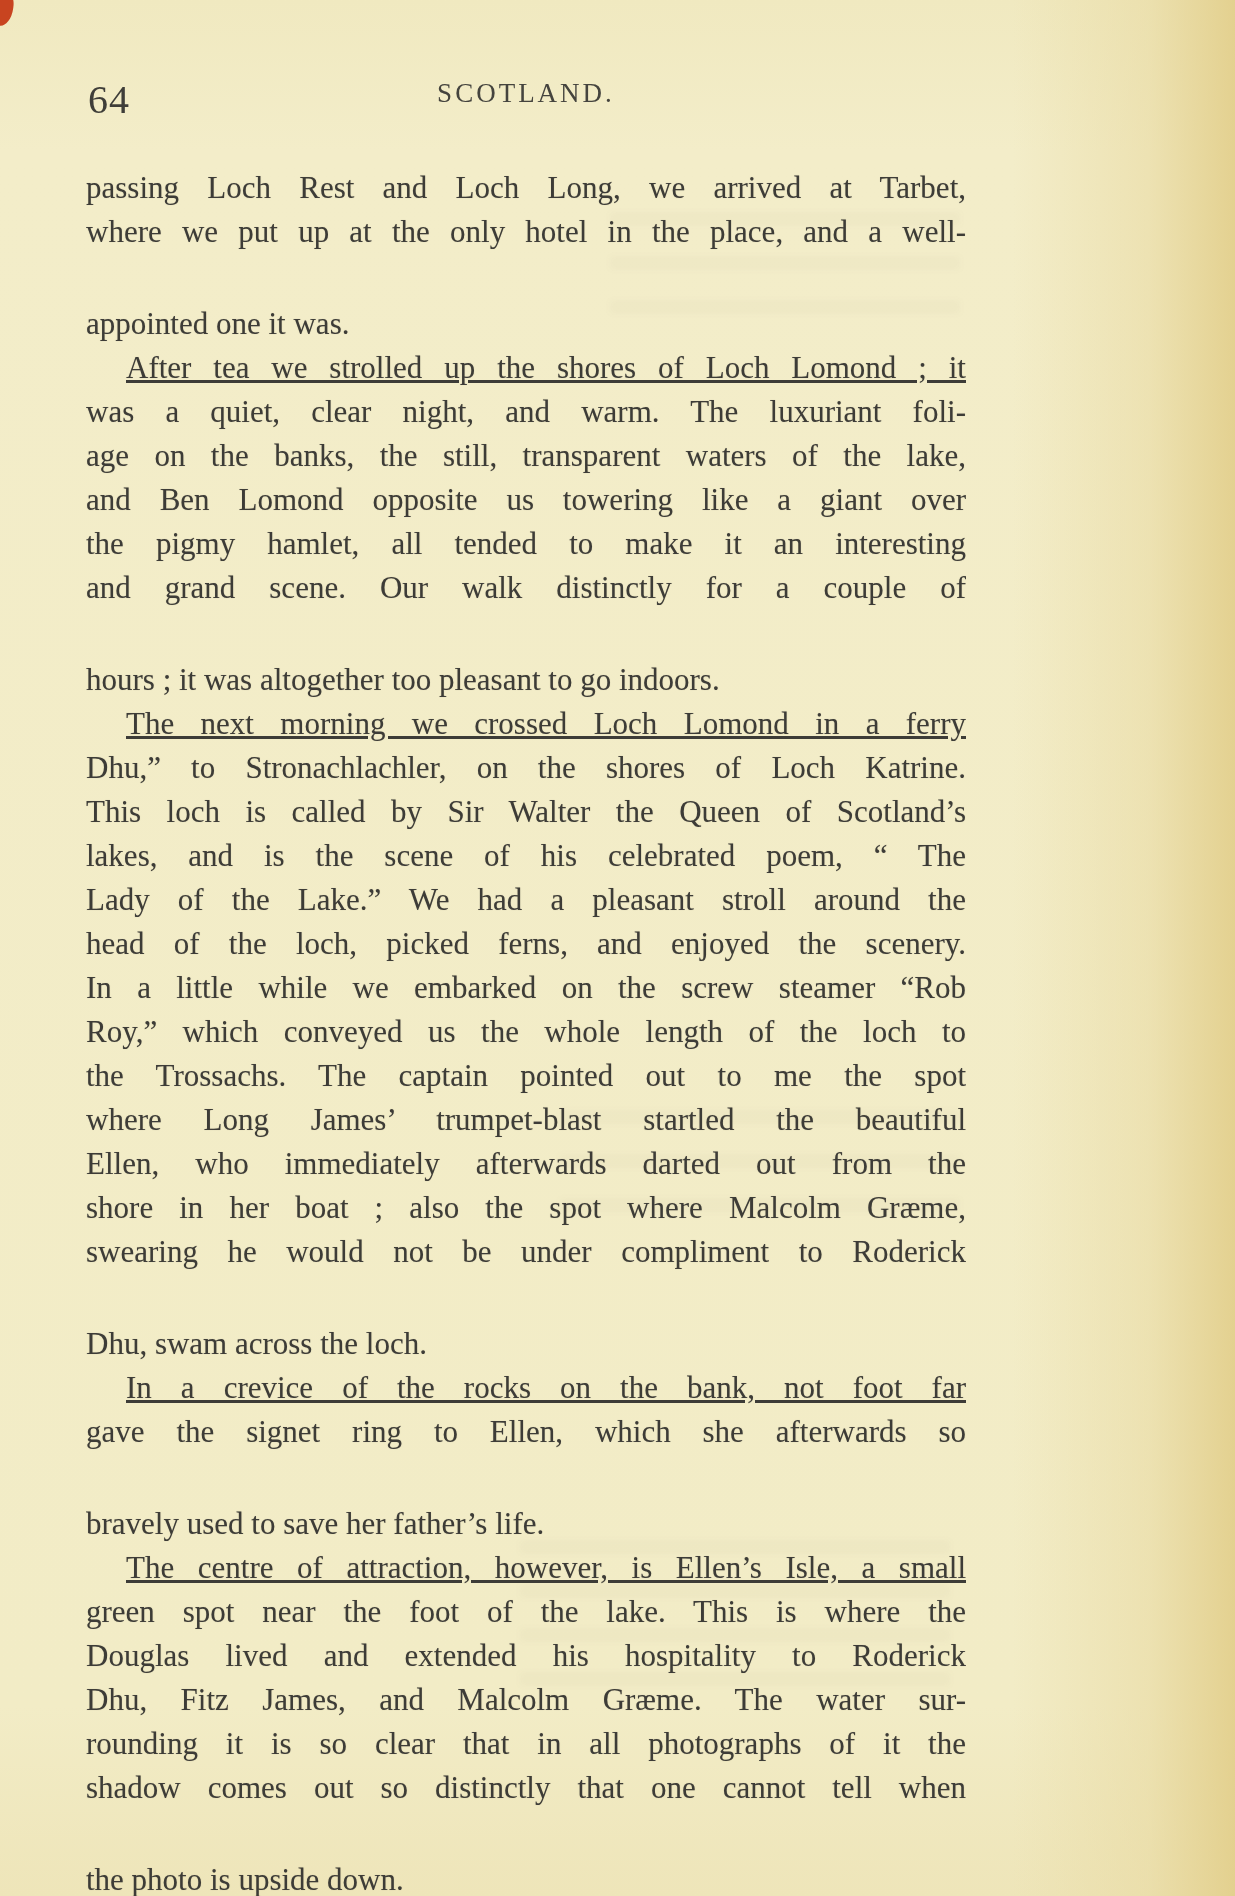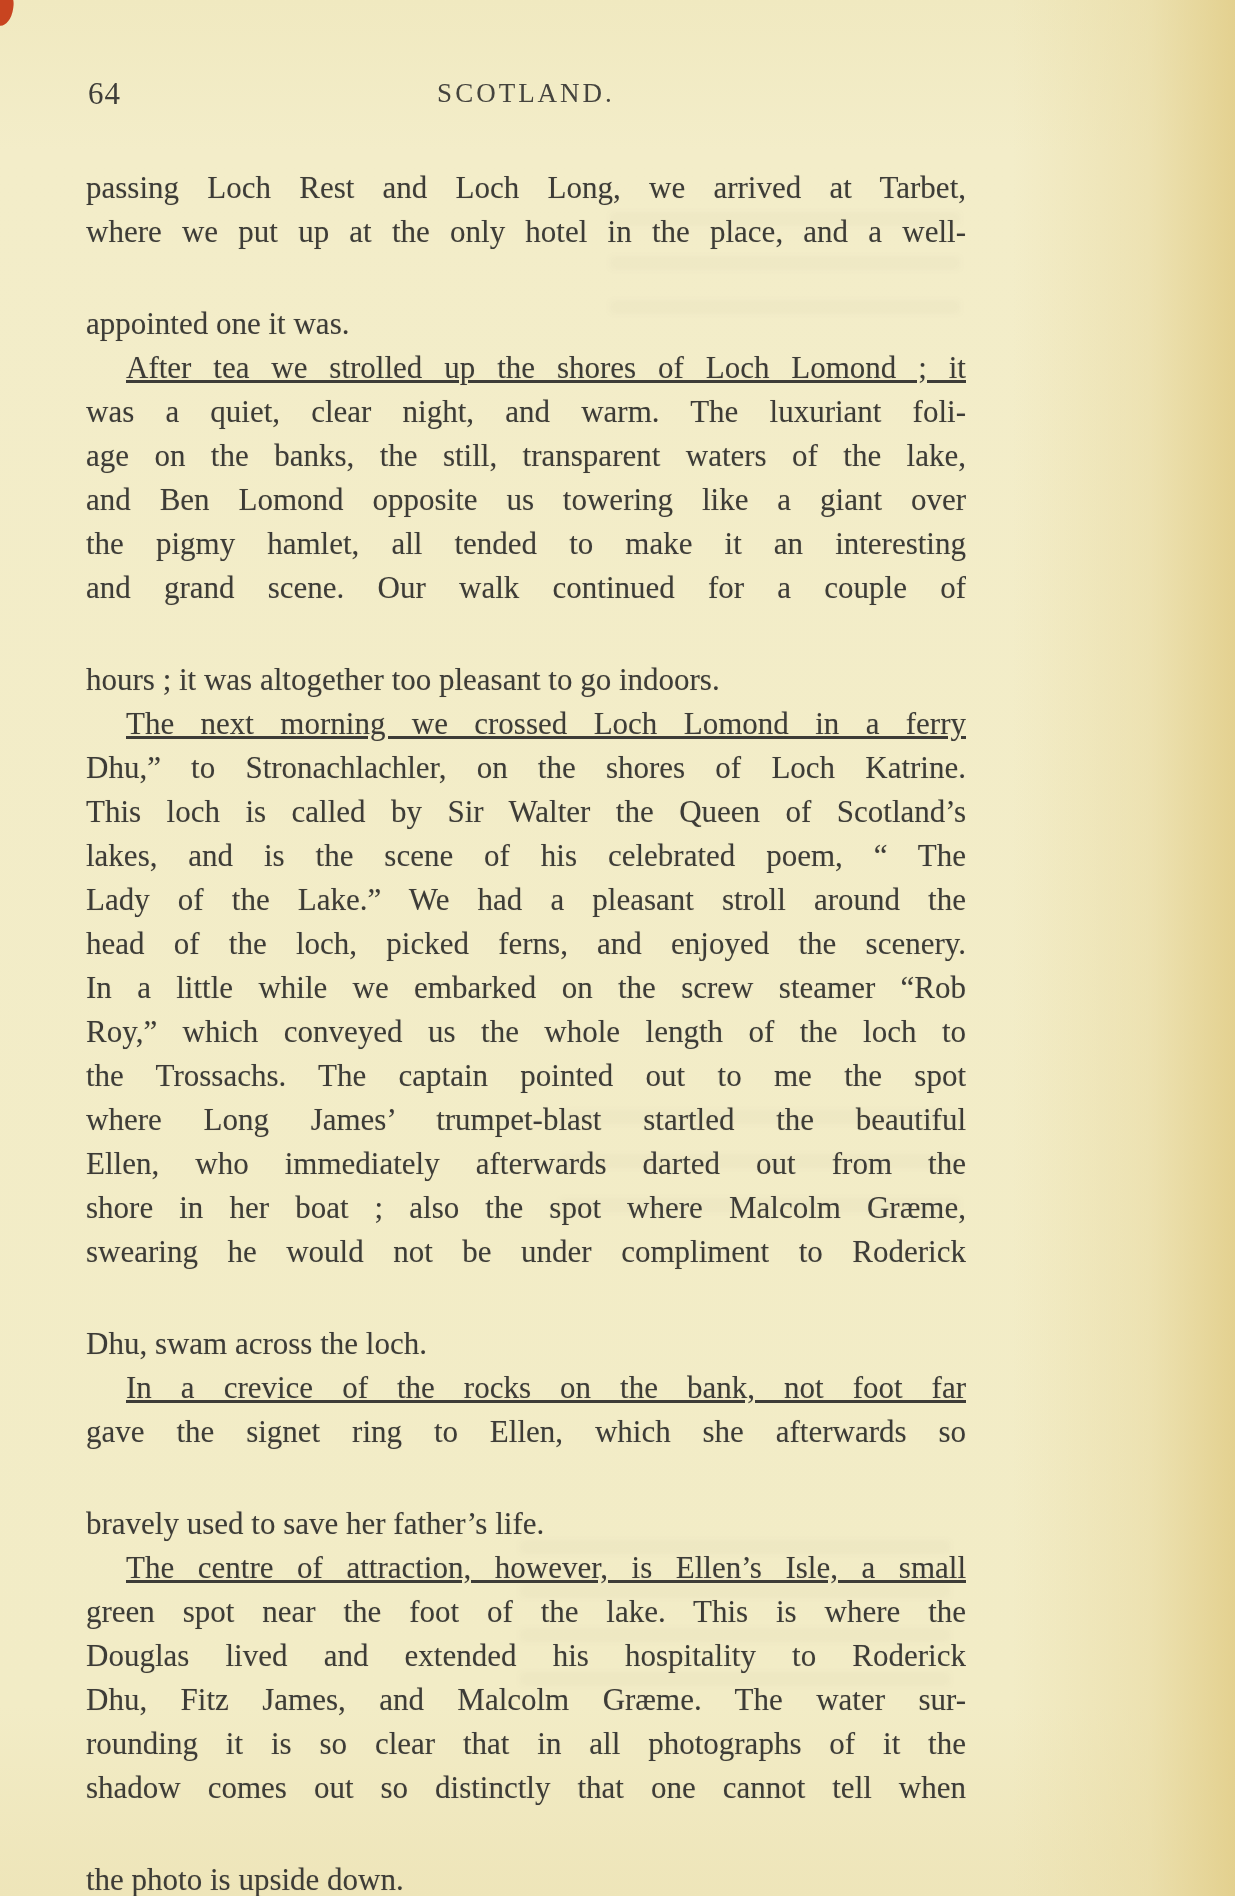--- a/index.html
+++ b/index.html
@@ -39,7 +39,7 @@
   }
   .page-number {
     position: absolute; left: 2px; top: 0;
-    font-size: 31px; color: #3f3e39; letter-spacing: 1px;
+    font-size: 40px; color: #3f3e39; letter-spacing: 1px;
   }
   .running-head {
     position: absolute; left: 0; right: 0; top: 2px;

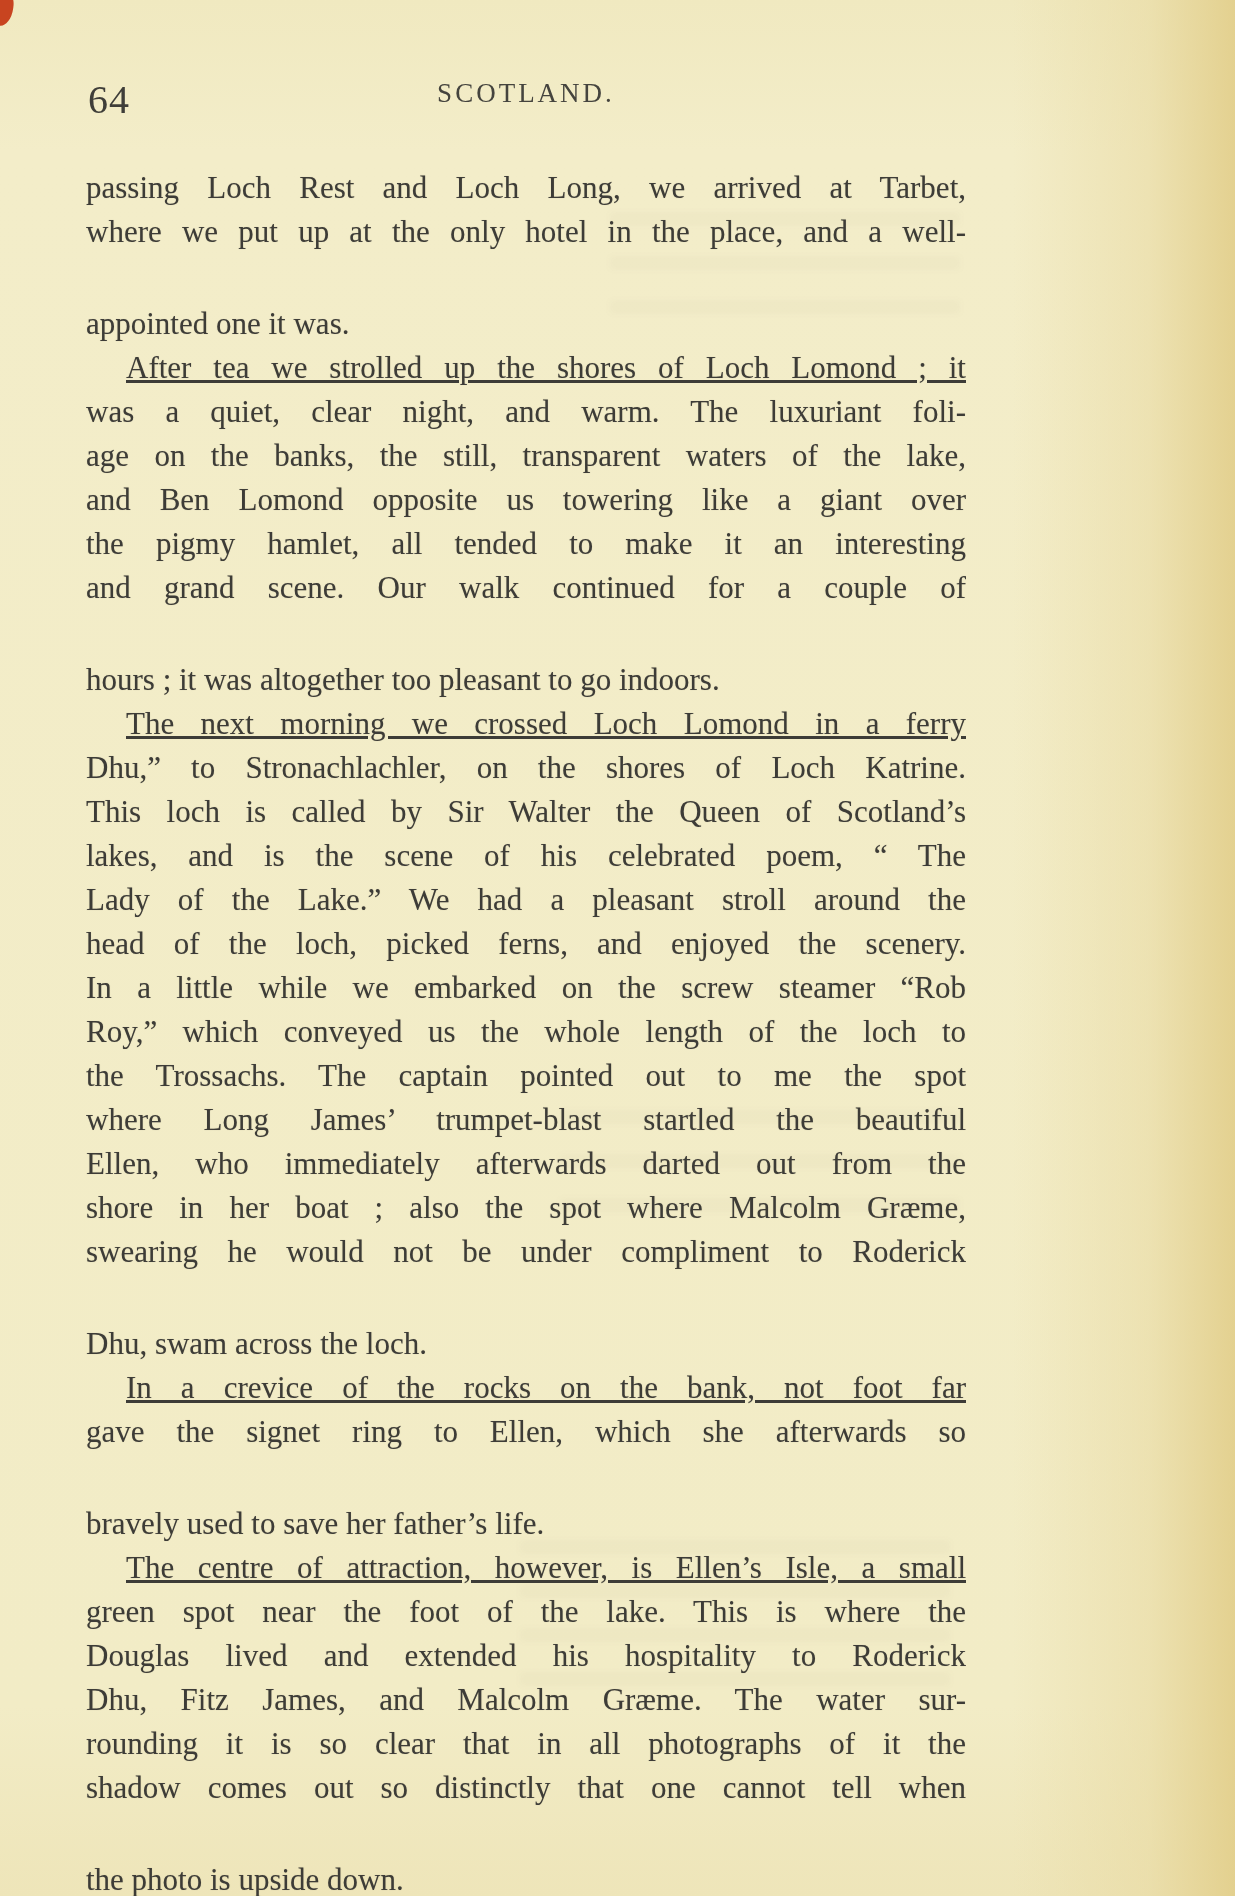--- a/index.html
+++ b/index.html
@@ -105,7 +105,7 @@
         <div class="line">age on the banks, the still, transparent waters of the lake,</div>
         <div class="line">and Ben Lomond opposite us towering like a giant over</div>
         <div class="line">the pigmy hamlet, all tended to make it an interesting</div>
-        <div class="line">and grand scene.  Our walk continued for a couple of</div>
+        <div class="line">and grand scene.  Our walk distinctly for a couple of</div>
         <div class="line lastline">hours ; it was altogether too pleasant to go indoors.</div>
       </div>
       <div class="paragraph">

